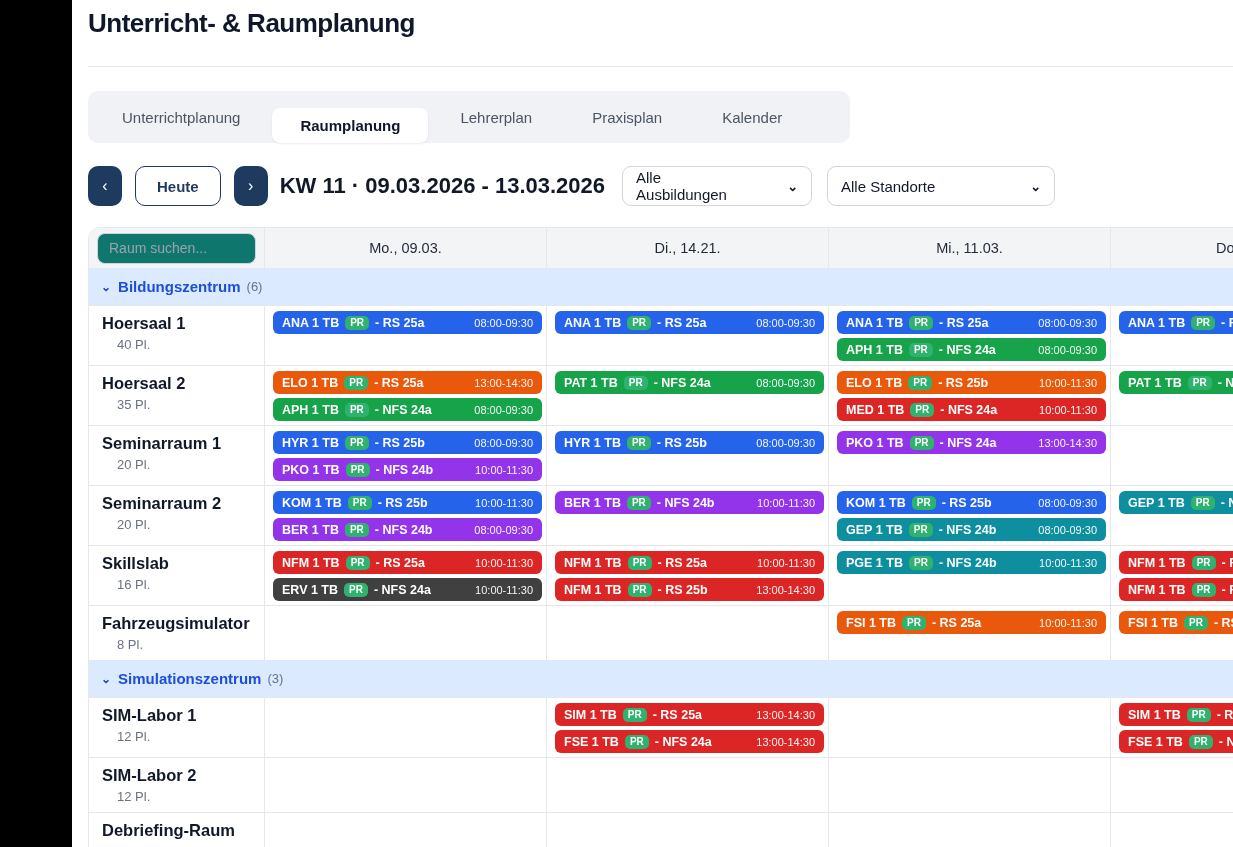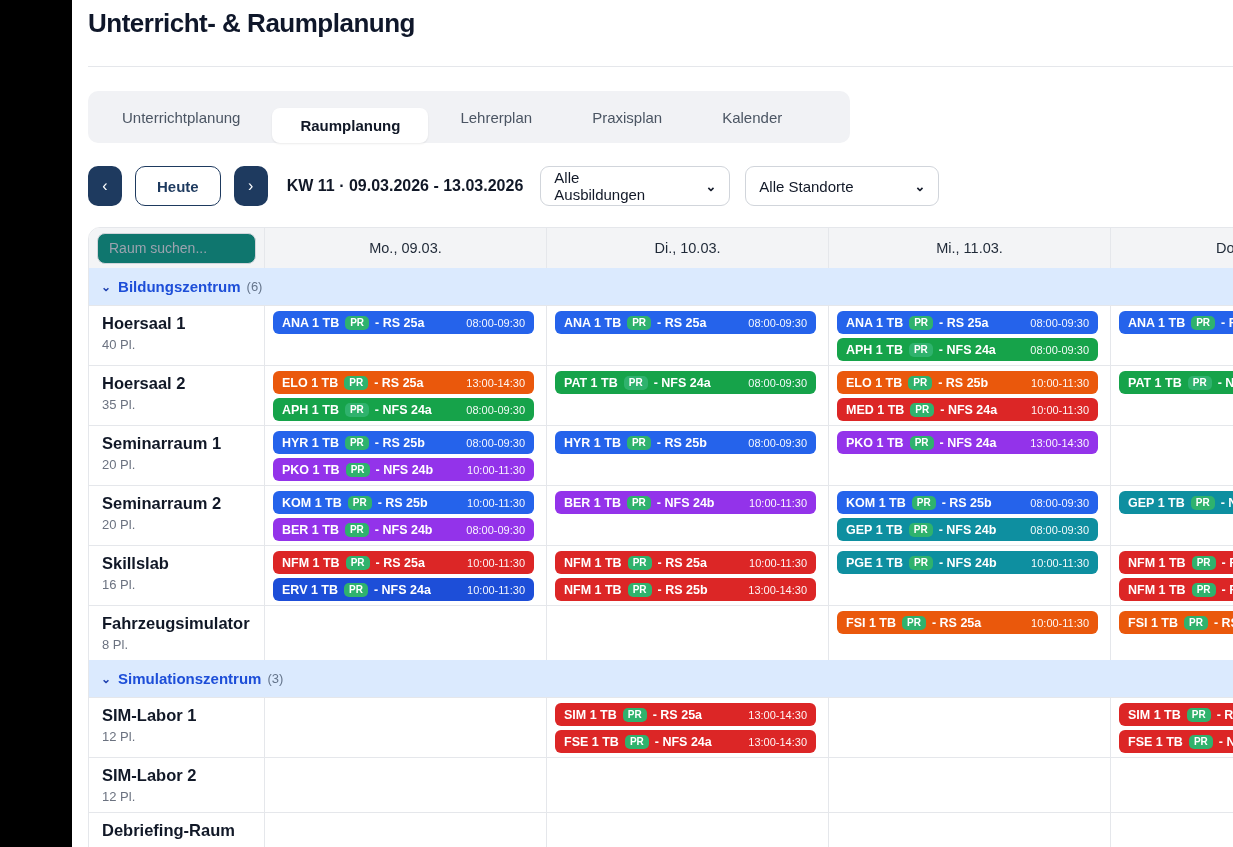--- a/index.html
+++ b/index.html
@@ -23,7 +23,7 @@
   .today-btn { height:40px; margin:0 13px; padding:0 21px; background:#fff; color:#1e3a5f;
                border:1.5px solid #1e3a5f; border-radius:10px; font-size:15px; font-weight:600;
                cursor:pointer; font-family:inherit; }
-  .week-label { margin-left:19px; font-size:16px; font-weight:700; color:#111827; white-space:nowrap; }
+  .week-label { margin-left:12px; font-size:22px; font-weight:700; color:#111827; white-space:nowrap; }
   .filter-select { height:40px; margin-left:15px; background:#fff; border:1px solid #d1d5db; border-radius:9px;
                    display:flex; align-items:center; justify-content:space-between; padding:0 13px;
                    font-size:15px; color:#111827; cursor:pointer; }

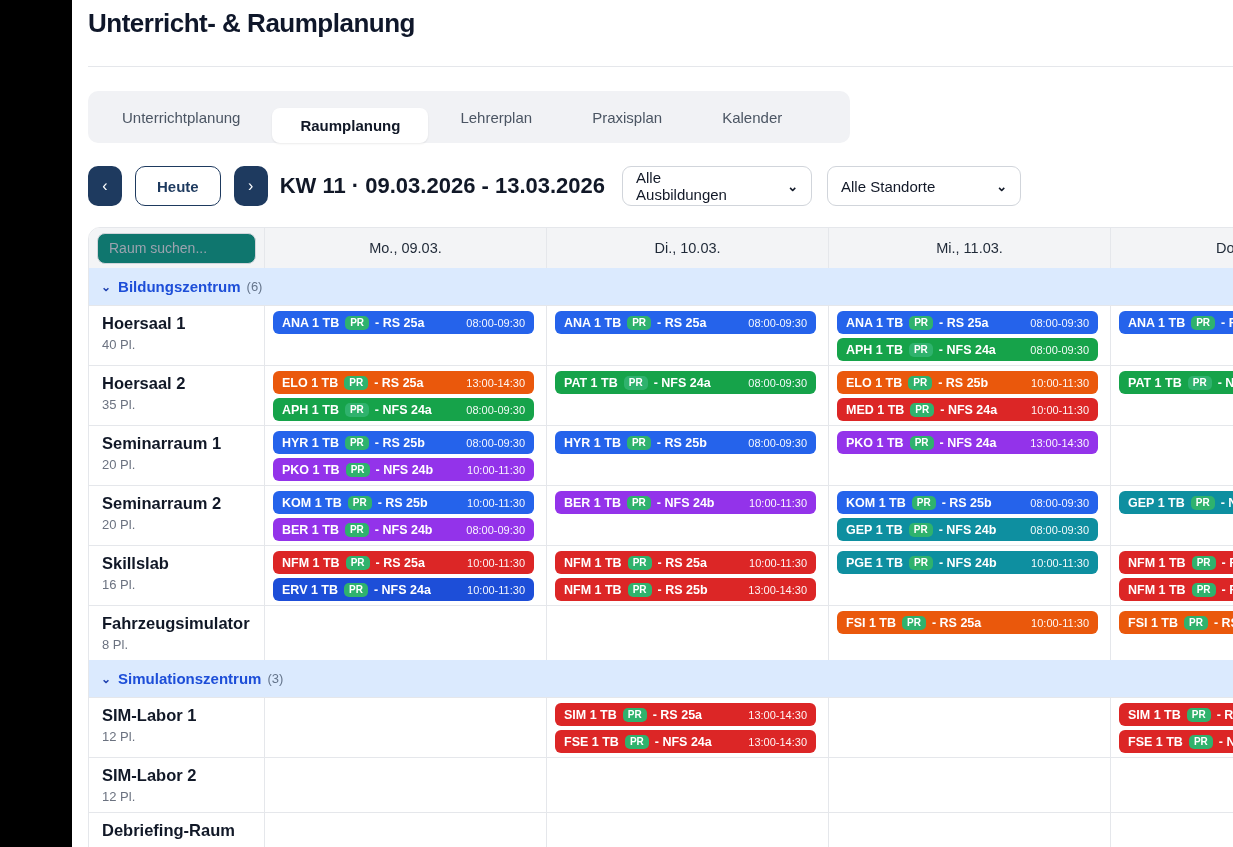--- a/index.html
+++ b/index.html
@@ -28,7 +28,7 @@
                    display:flex; align-items:center; justify-content:space-between; padding:0 13px;
                    font-size:15px; color:#111827; cursor:pointer; }
   .filter-select .chev { font-size:13px; color:#111827; margin-left:12px; font-weight:700; }
-  .fs-1 { width:190px; margin-left:17px;gap:44px; } .fs-2 { width:194px; }
+  .fs-1 { width:190px; margin-left:17px;gap:44px; } .fs-2 { width:228px; }
 
   .grid { margin-top:21px; width:1303px; border:1px solid #e5e7eb; border-radius:12px; overflow:hidden; background:#fff; }
   .grid-header { display:grid; grid-template-columns:175px repeat(4,282px); background:#f3f4f6; height:40px; }

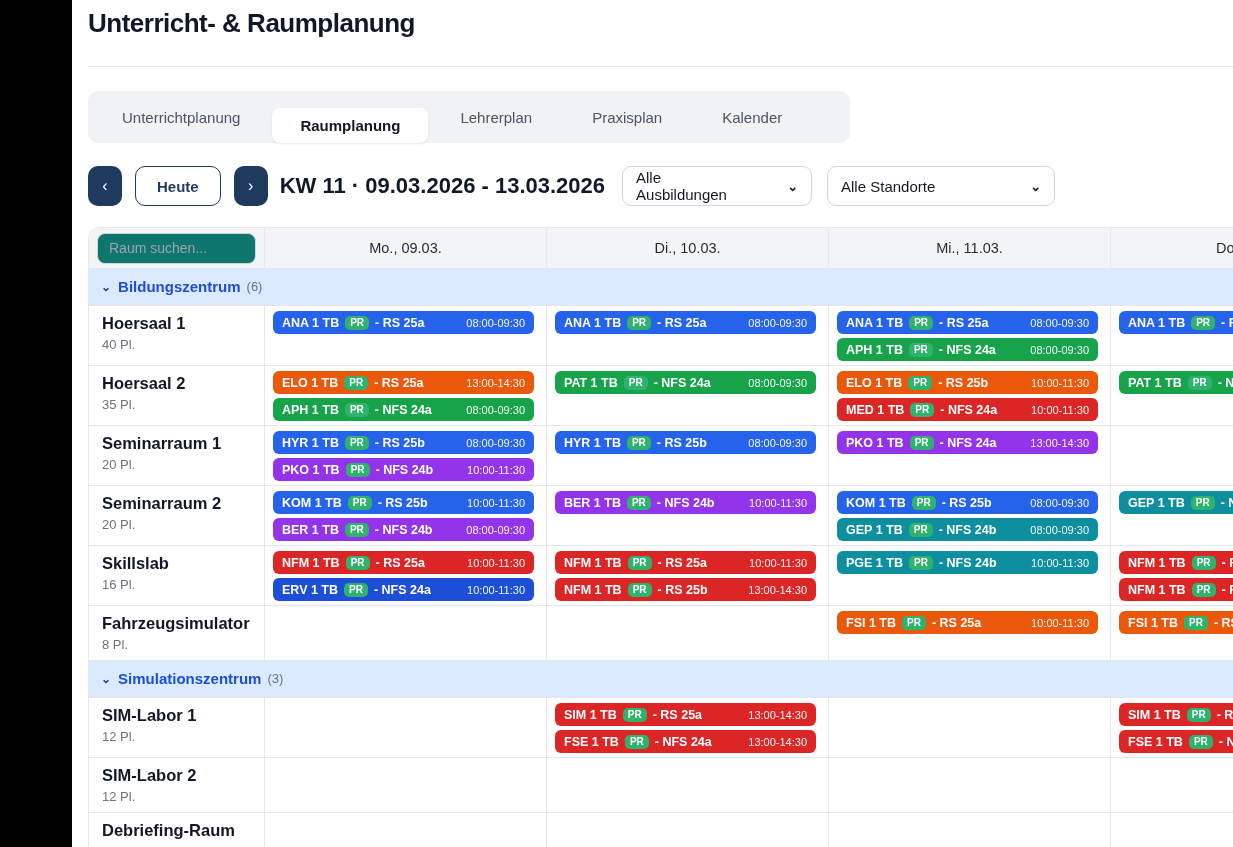--- a/index.html
+++ b/index.html
@@ -97,7 +97,7 @@
         <input class="search-input" type="text" placeholder="Raum suchen..." style="">
       </div>
     <div class="day-header">Mo., 09.03.</div>
-        <div class="day-header">Di., 10.03.</div>
+        <div class="day-header">Di., 14.21.</div>
         <div class="day-header">Mi., 11.03.</div>
         <div class="day-header">Do., 12.03.</div>
       </div>

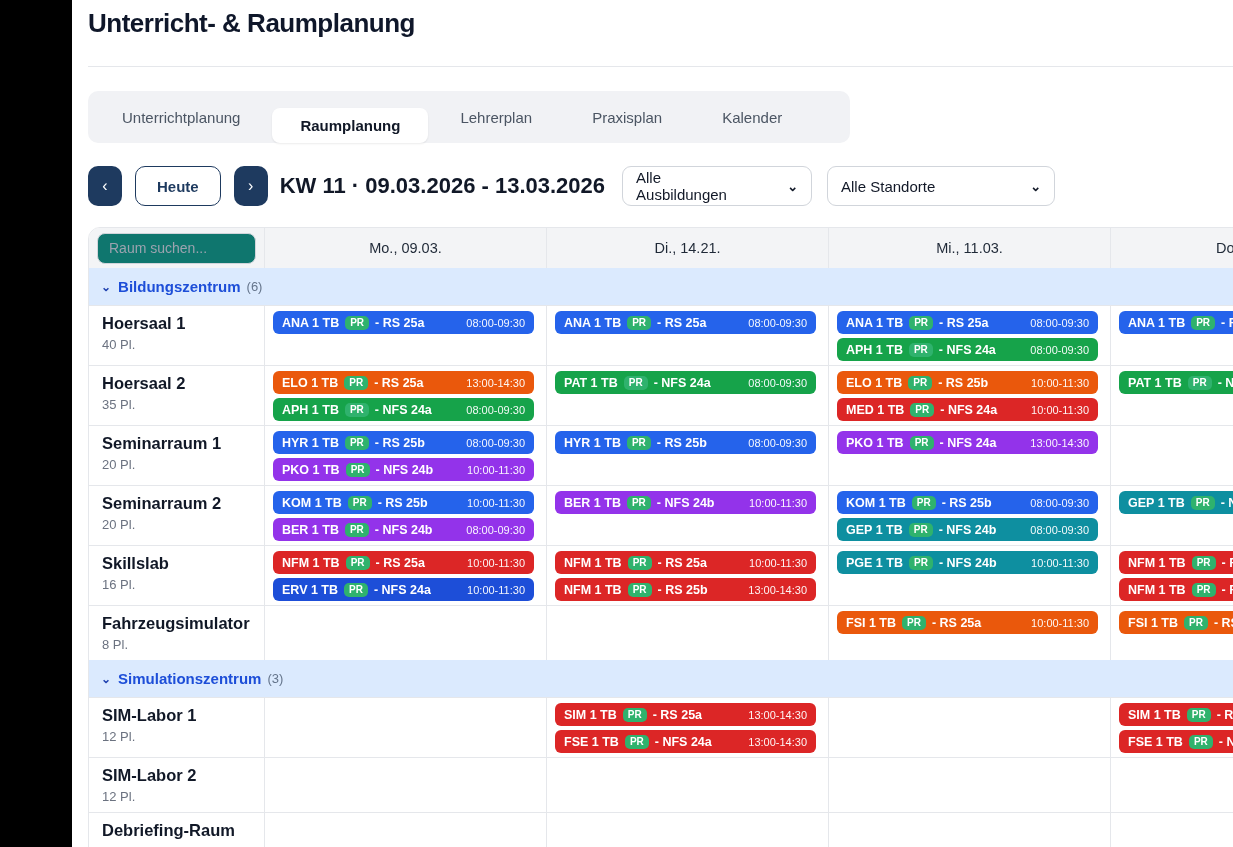--- a/index.html
+++ b/index.html
@@ -51,7 +51,7 @@
   .room-cap { font-size:13px; color:#6b7280; margin-top:3px; }
   .day-cell { border-left:1px solid #e5e7eb; padding-top:5px; }
 
-  .event-pill { display:flex; align-items:center; height:23px; border-radius:6px; margin:0 12px 4px 8px;
+  .event-pill { display:flex; align-items:center; height:23px; border-radius:6px; margin:0 4px 4px 8px;
                 padding:0 9px; color:#fff; cursor:pointer; }
   .ecode { font-size:12.5px; font-weight:700; white-space:nowrap; }
   .ebadge { background:#2fb26d; border-radius:5px; font-size:10px; font-weight:700; padding:2px 5px;

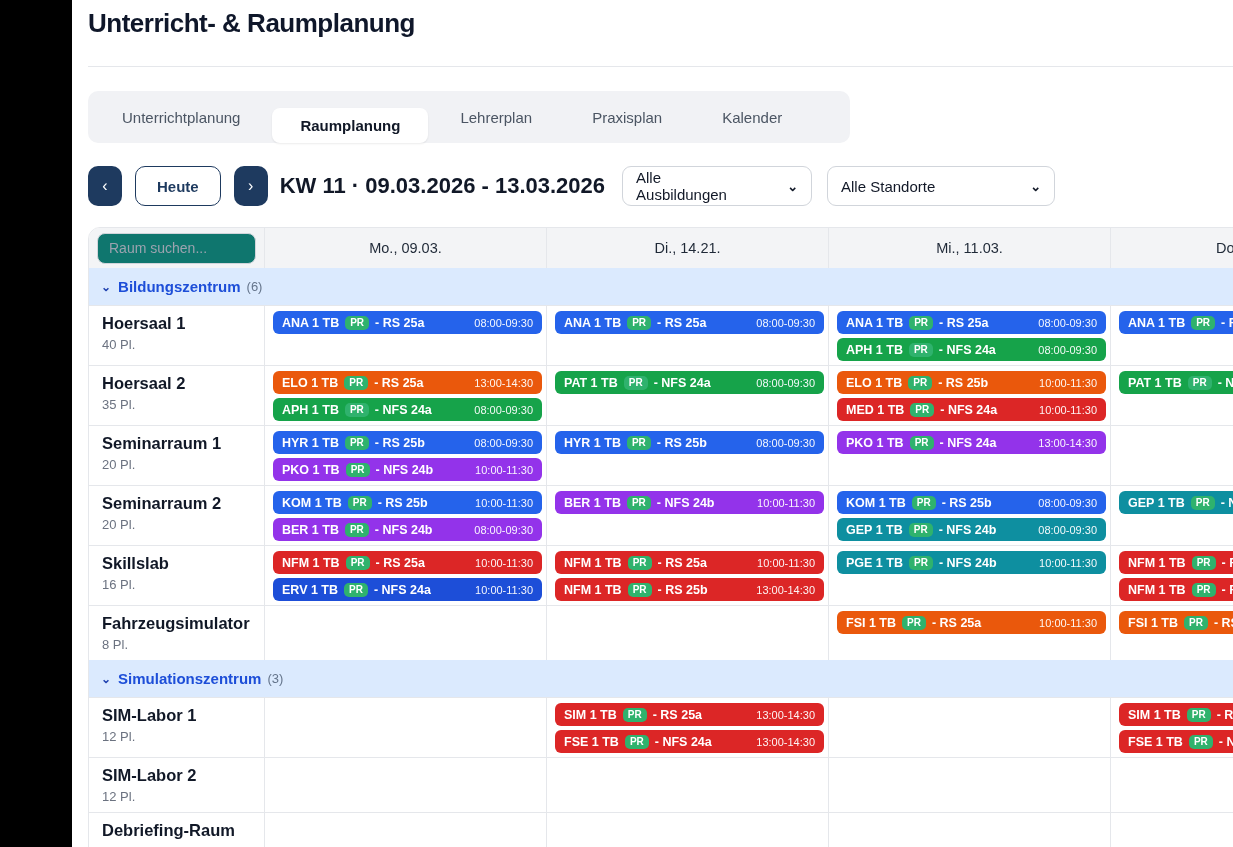--- a/index.html
+++ b/index.html
@@ -48,7 +48,7 @@
   .room-row:first-child { border-top:none; }
   .room-label { padding:7px 8px 6px 13px; }
   .room-name { font-size:16.5px; font-weight:600; color:#111827; line-height:1.25; }
-  .room-cap { font-size:13px; color:#6b7280; margin-top:3px; }
+  .room-cap { font-size:13px; color:#6b7280; margin-top:3px;margin-left:15px; }
   .day-cell { border-left:1px solid #e5e7eb; padding-top:5px; }
 
   .event-pill { display:flex; align-items:center; height:23px; border-radius:6px; margin:0 4px 4px 8px;

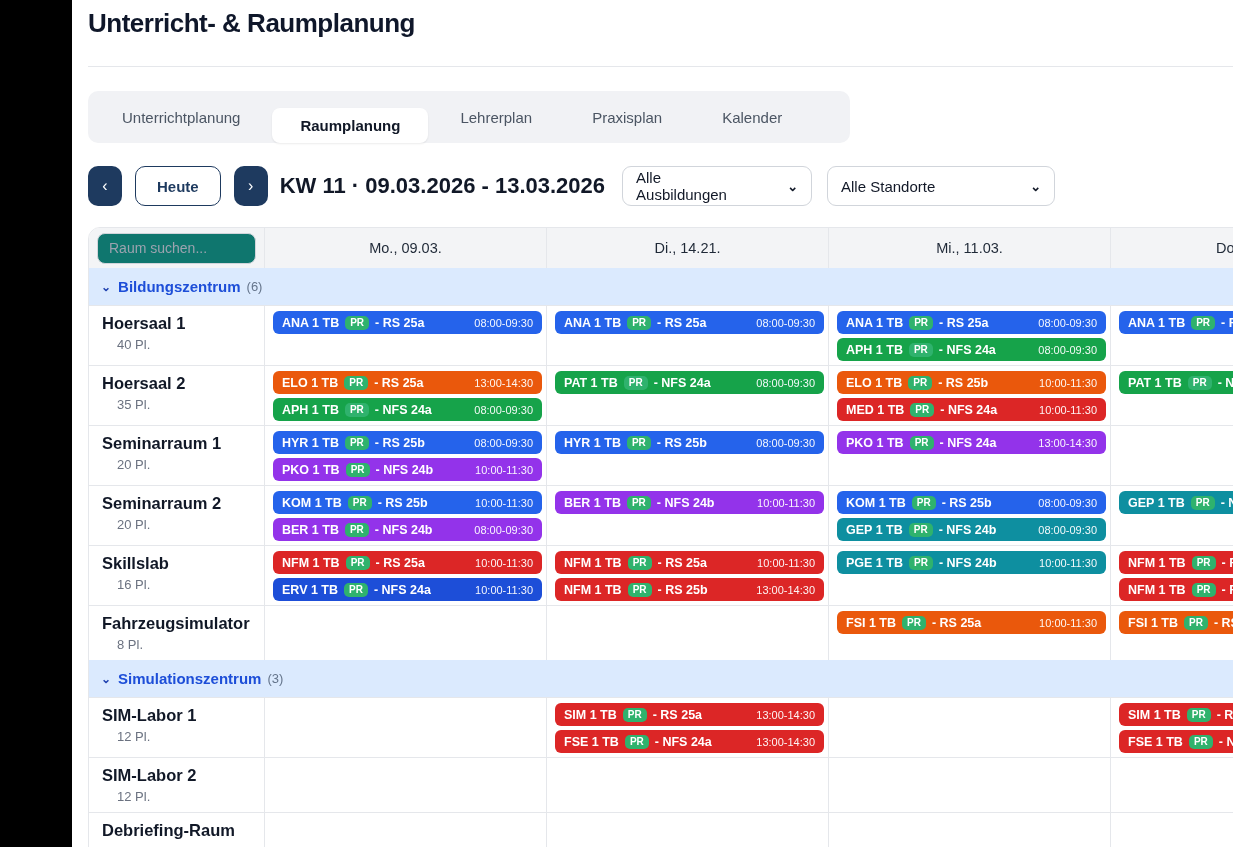--- a/index.html
+++ b/index.html
@@ -297,7 +297,7 @@
               <span class="egroup">- RS 25a</span>
               <span class="etime">10:00-11:30</span>
             </div>
-            <div class="event-pill" style="background: #1d4ed8;">
+            <div class="event-pill" style="background: #404040;">
               <span class="ecode">ERV 1 TB</span>
               <span class="ebadge">PR</span>
               <span class="egroup">- NFS 24a</span>

